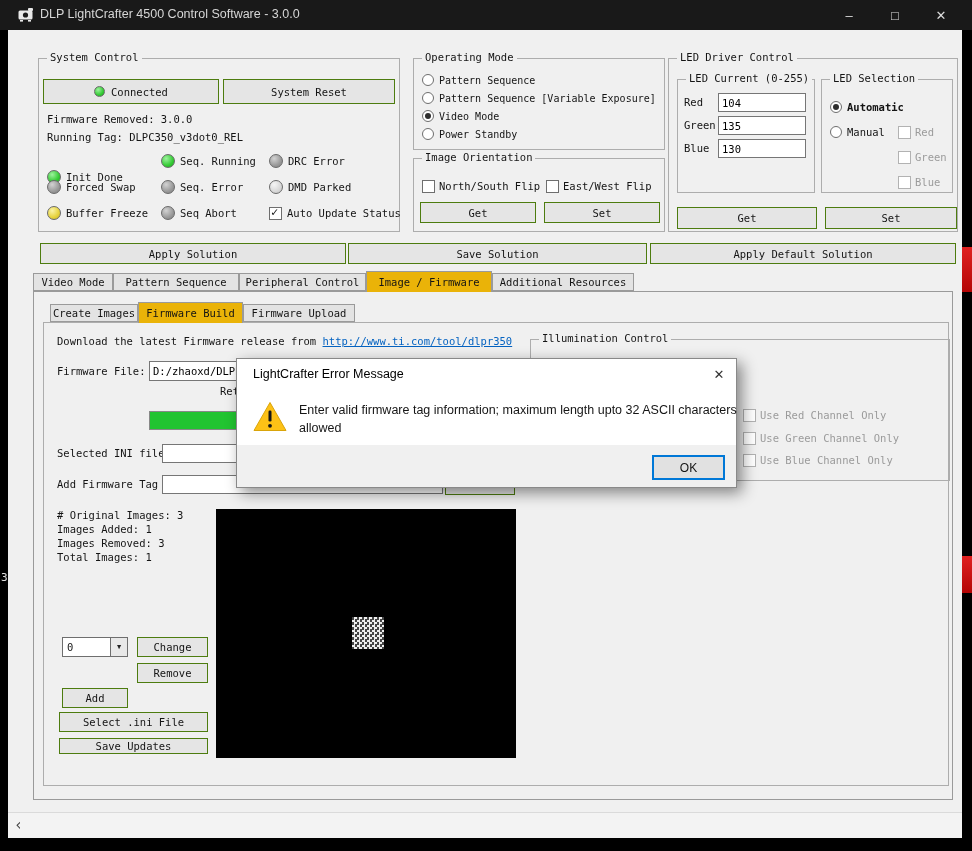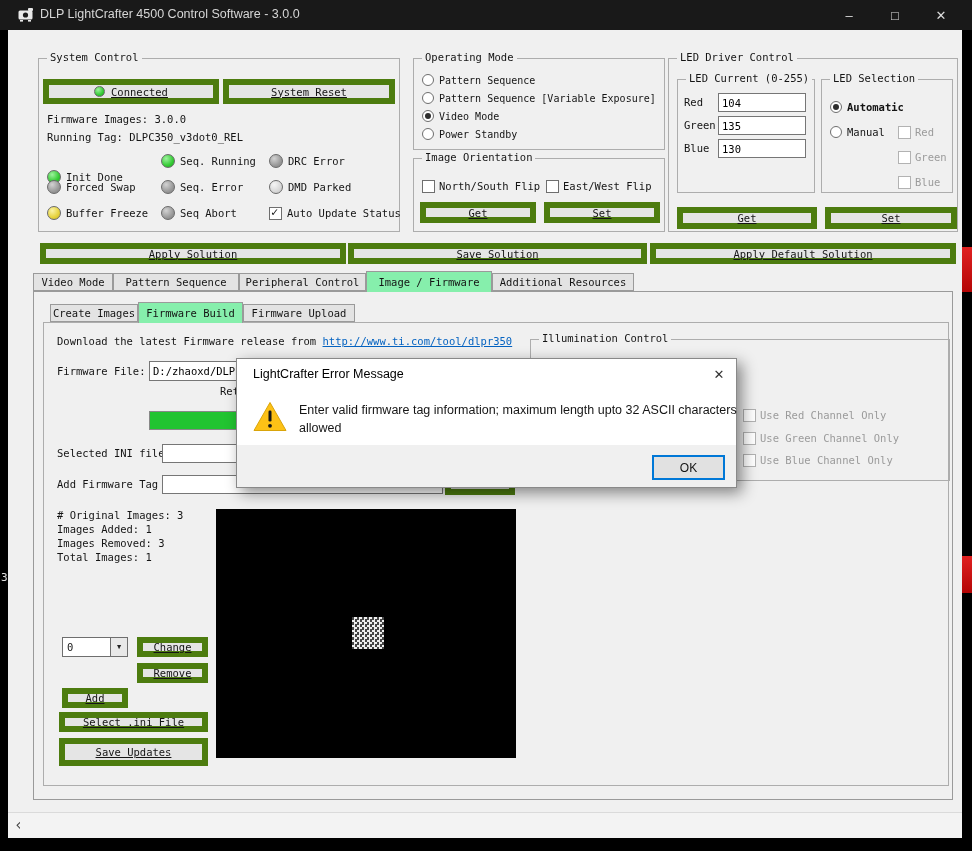--- a/index.html
+++ b/index.html
@@ -18,7 +18,7 @@
 
   .group { position:absolute; border:1px solid #adadad; }
   .glabel { position:absolute; top:-8px; left:8px; background:#f0f0f0; padding:0 3px; white-space:nowrap; }
-  .btn { position:absolute; background:#e5e5e5; border:6px solid #4d7c0f; display:flex; align-items:center; justify-content:center; white-space:nowrap; cursor:default;text-decoration:underline; }
+  .btn { position:absolute; background:#e5e5e5; border:1px solid #4d7c0f; display:flex; align-items:center; justify-content:center; white-space:nowrap; cursor:default; }
   .txt { position:absolute; white-space:nowrap; }
   .field { position:absolute; background:#fff; border:1px solid #767676; font-family:"DejaVu Sans Mono",monospace; font-size:10.5px; padding:0 3px; }
   input.field { outline:none; }

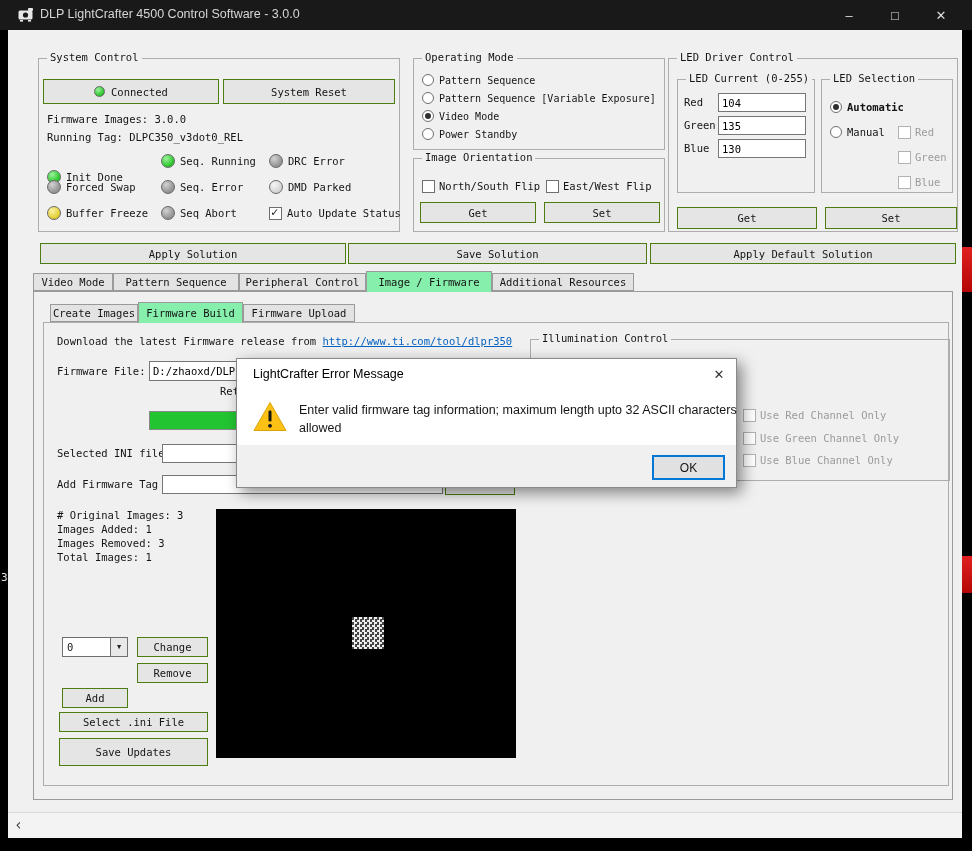--- a/index.html
+++ b/index.html
@@ -107,7 +107,7 @@
       <div class="btn" style="left:184px; top:20px; width:172px; height:25px;">
         <span>System Reset</span>
       </div>
-      <div class="txt" style="left:8px; top:54px;">Firmware Images: 3.0.0</div>
+      <div class="txt" style="left:8px; top:54px;">Firmware Removed: 3.0.0</div>
       <div class="txt" style="left:8px; top:72px;">Running Tag: DLPC350_v3dot0_REL</div>
 
       <div class="row" style="left:8px;   top:94px;margin-top:16px;">

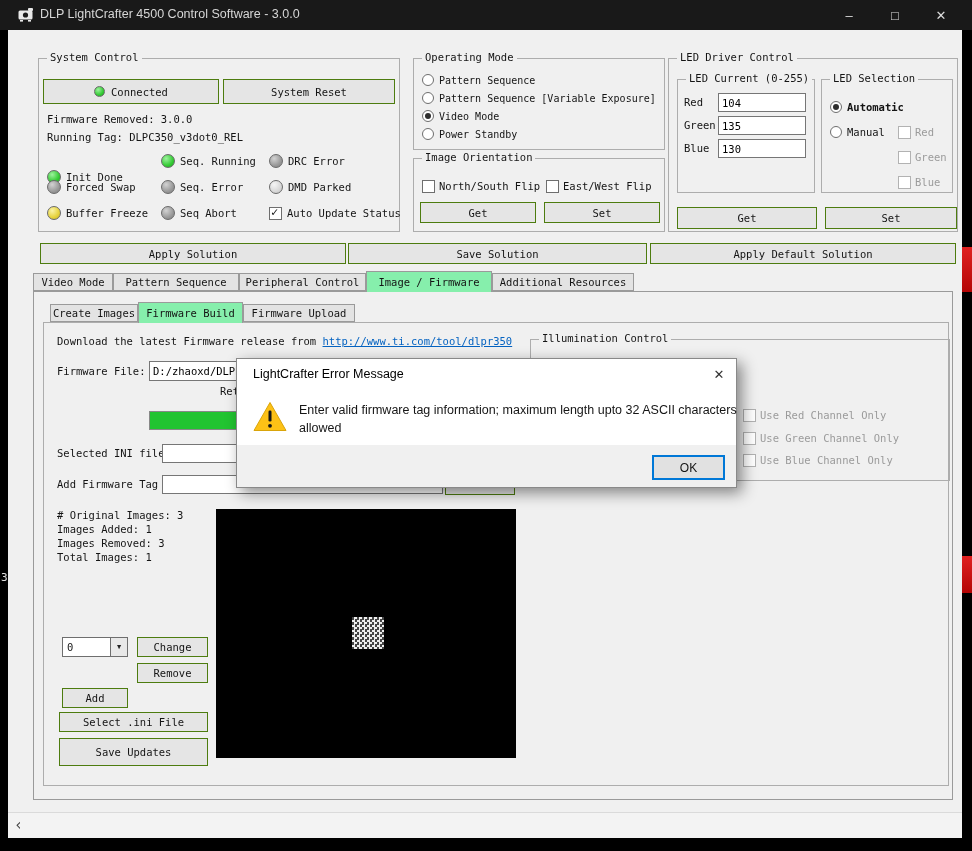--- a/index.html
+++ b/index.html
@@ -38,7 +38,7 @@
   .disabled span:last-child { color:#9b9b9b; }
 
   .tab { position:absolute; border:1px solid #9a9a9a; background:#e3e3e3; display:flex; align-items:center; justify-content:center; white-space:nowrap; cursor:default; }
-  .tab.selected { background:#86efac; border-bottom:none; z-index:3;align-items:center; }
+  .tab.selected { background:#eab308; border-bottom:none; z-index:3;align-items:center; }
   .panel { position:absolute; border:1px solid #9a9a9a; background:#f0f0f0; }
 
   .link { color:#0563c1; text-decoration:underline; }

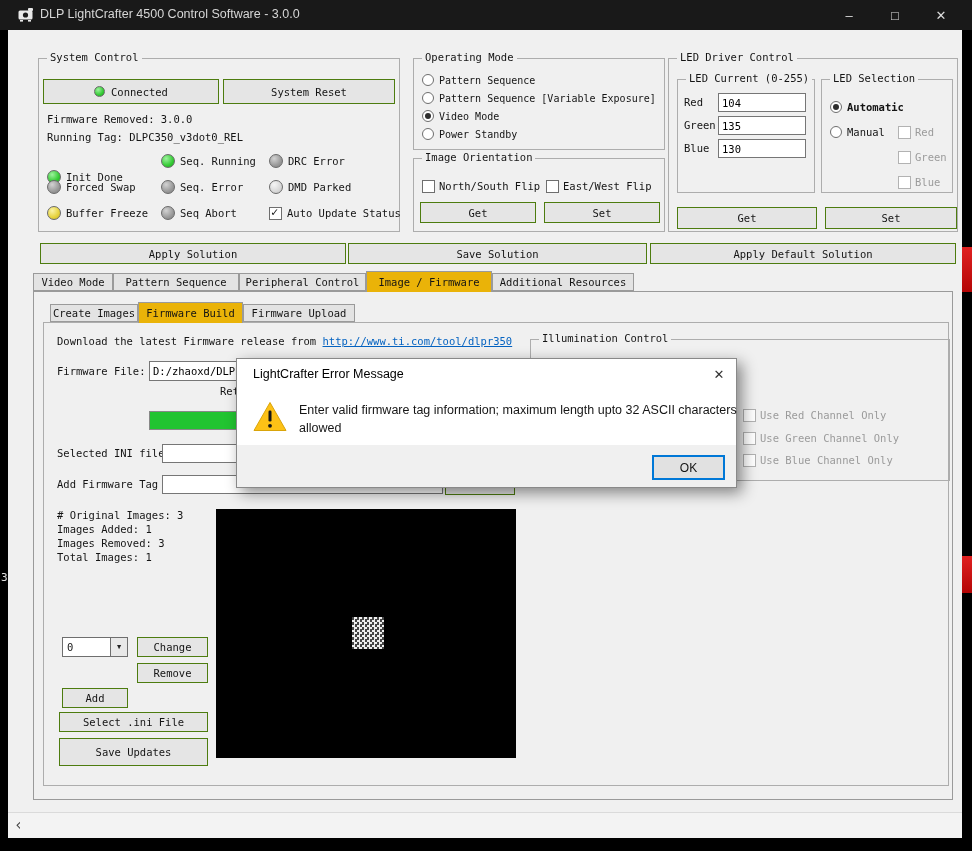--- a/index.html
+++ b/index.html
@@ -325,7 +325,7 @@
         <div class="btn" style="left:15px; top:389px; width:149px; height:20px;">
             <span>Select .ini File</span>
           </div>
-        <div class="btn" style="left:15px; top:415px; width:149px; height:28px;">
+        <div class="btn" style="left:15px; top:415px; width:149px; height:16px;">
             <span>Save Updates</span>
           </div>
 

